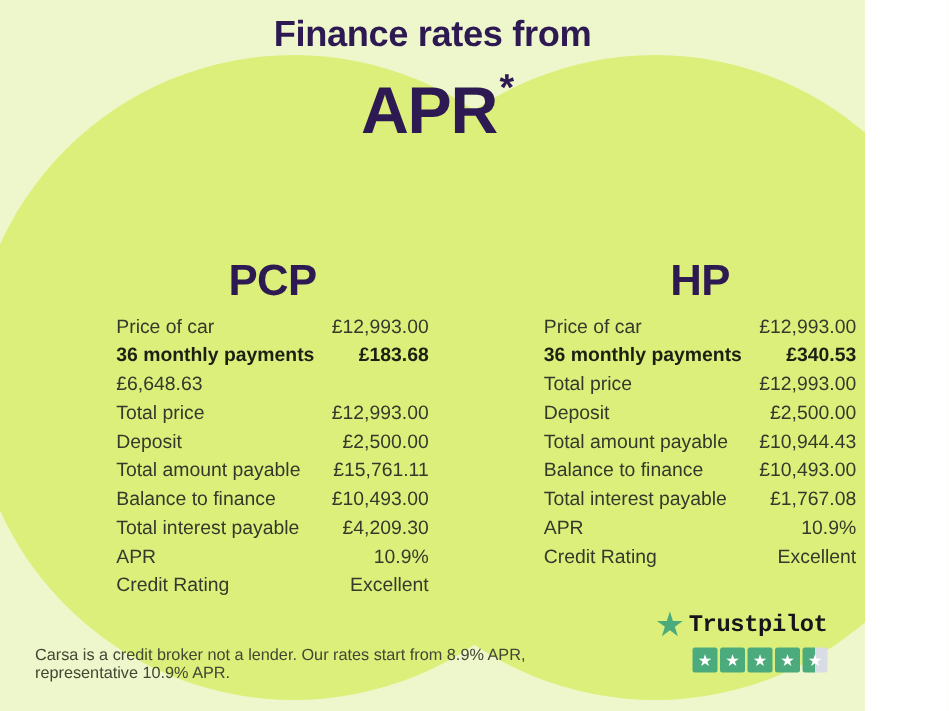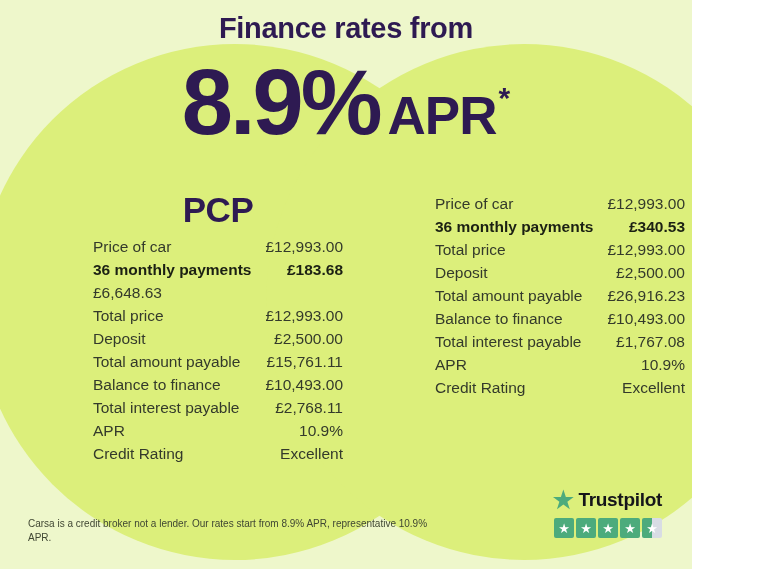--- a/index.html
+++ b/index.html
@@ -66,7 +66,6 @@
   <div class="title">Finance rates from</div>
 
   <div class="rate-line">
-    <span class="rate">8.9%</span>
     <span class="apr">APR</span>
     <span class="ast">*</span>
   </div>

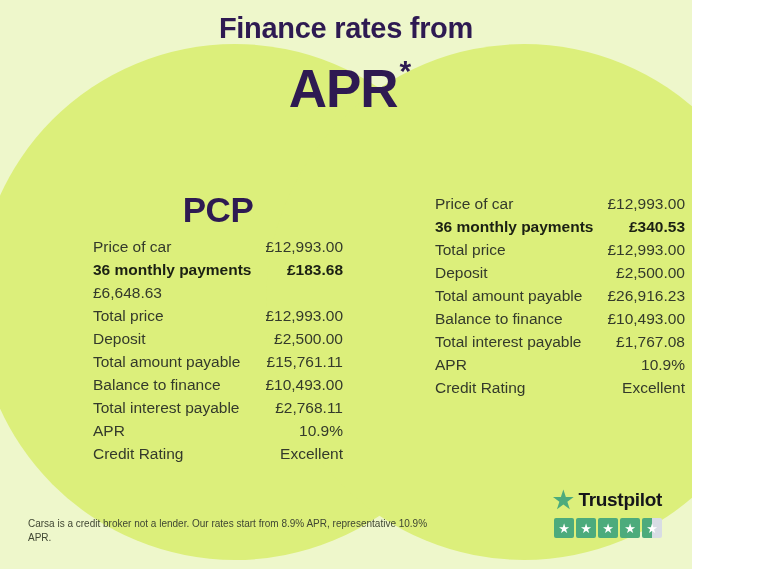--- a/index.html
+++ b/index.html
@@ -30,7 +30,7 @@
   .col-pcp{left:93px;}
   .col-hp{left:435px;}
   .col h2{
-    margin:0 0 8px 0;text-align:center;
+    margin:15px 0 8px 0;text-align:center;
     font-size:35px;line-height:35px;font-weight:800;color:#2e1a52;letter-spacing:-.5px;
   }
   .rows{display:block;}

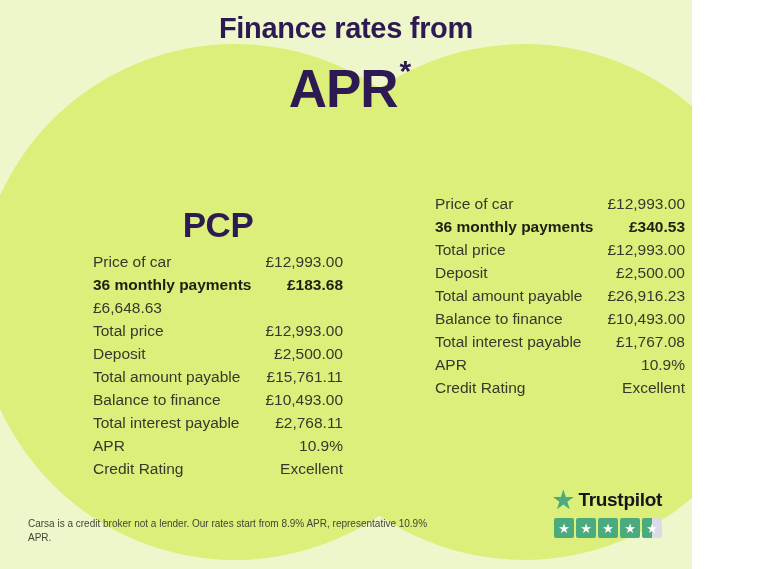--- a/index.html
+++ b/index.html
@@ -116,6 +116,7 @@
   </section>
 
   <section class="col col-hp">
+    <h2>HP</h2>
     <div class="rows">
         <div class="row">
           <span class="lbl">Price of car</span>

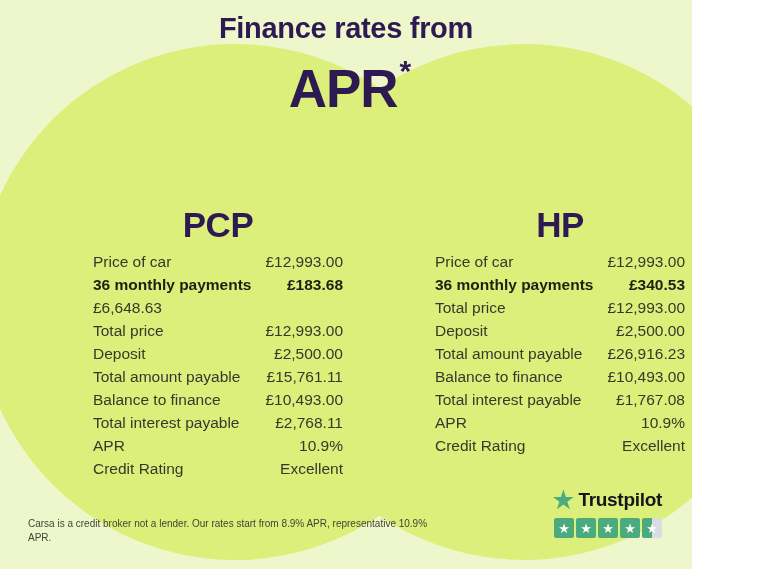--- a/index.html
+++ b/index.html
@@ -136,7 +136,7 @@
         </div>
         <div class="row">
           <span class="lbl">Total amount payable</span>
-          <span class="val">£26,916.23</span>
+          <span class="val">£10,944.43</span>
         </div>
         <div class="row">
           <span class="lbl">Balance to finance</span>

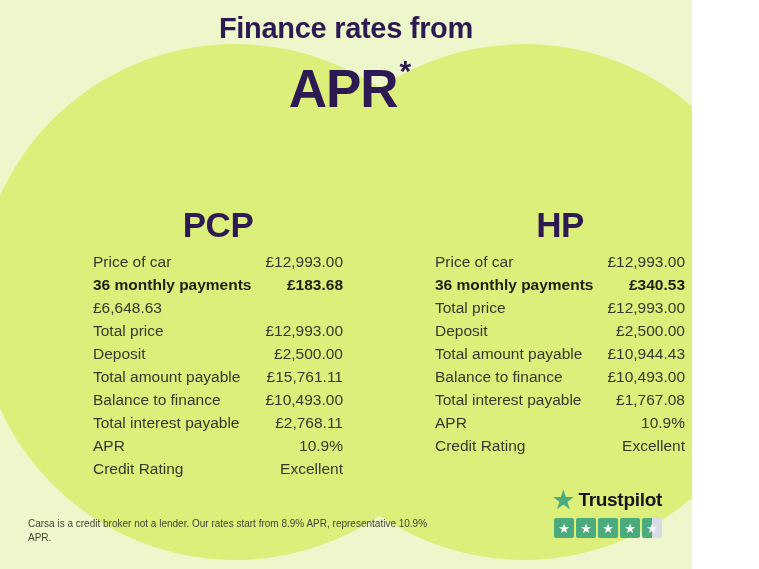--- a/index.html
+++ b/index.html
@@ -102,7 +102,7 @@
         </div>
         <div class="row">
           <span class="lbl">Total interest payable</span>
-          <span class="val">£2,768.11</span>
+          <span class="val">£4,209.30</span>
         </div>
         <div class="row">
           <span class="lbl">APR</span>

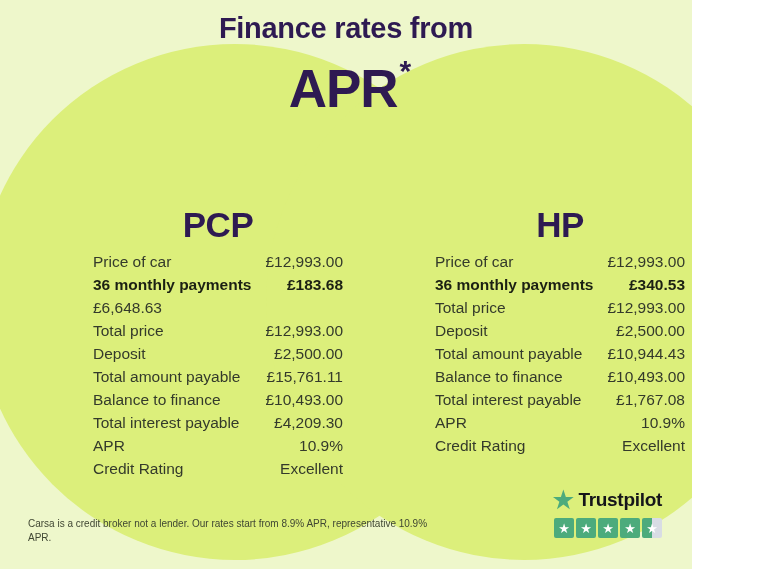--- a/index.html
+++ b/index.html
@@ -164,7 +164,7 @@
   <div class="trustpilot">
     <div class="tp-logo">
       <span class="tp-star" style="color: rgb(76, 171, 124);">★</span>
-      <span class="tp-name" style="color: rgb(21, 21, 26);">Trustpilot</span>
+      <span class="tp-name" style="color: rgb(21, 21, 26); font-family: Liberation Mono, monospace;">Trustpilot</span>
     </div>
     <div class="tp-stars">
         <div class="tp-box" style="background: rgb(76, 171, 124);">

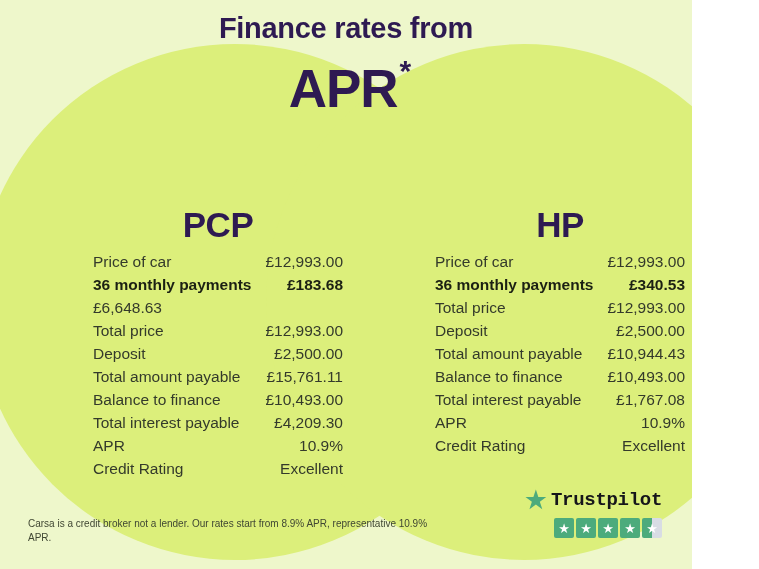--- a/index.html
+++ b/index.html
@@ -41,7 +41,7 @@
 
   .disclaimer{
     position:absolute;left:28px;top:517px;width:400px;
-    font-size:10px;line-height:14px;color:#404733;letter-spacing:0;
+    font-size:13px;line-height:14px;color:#404733;letter-spacing:0;
   }
 
   .trustpilot{

